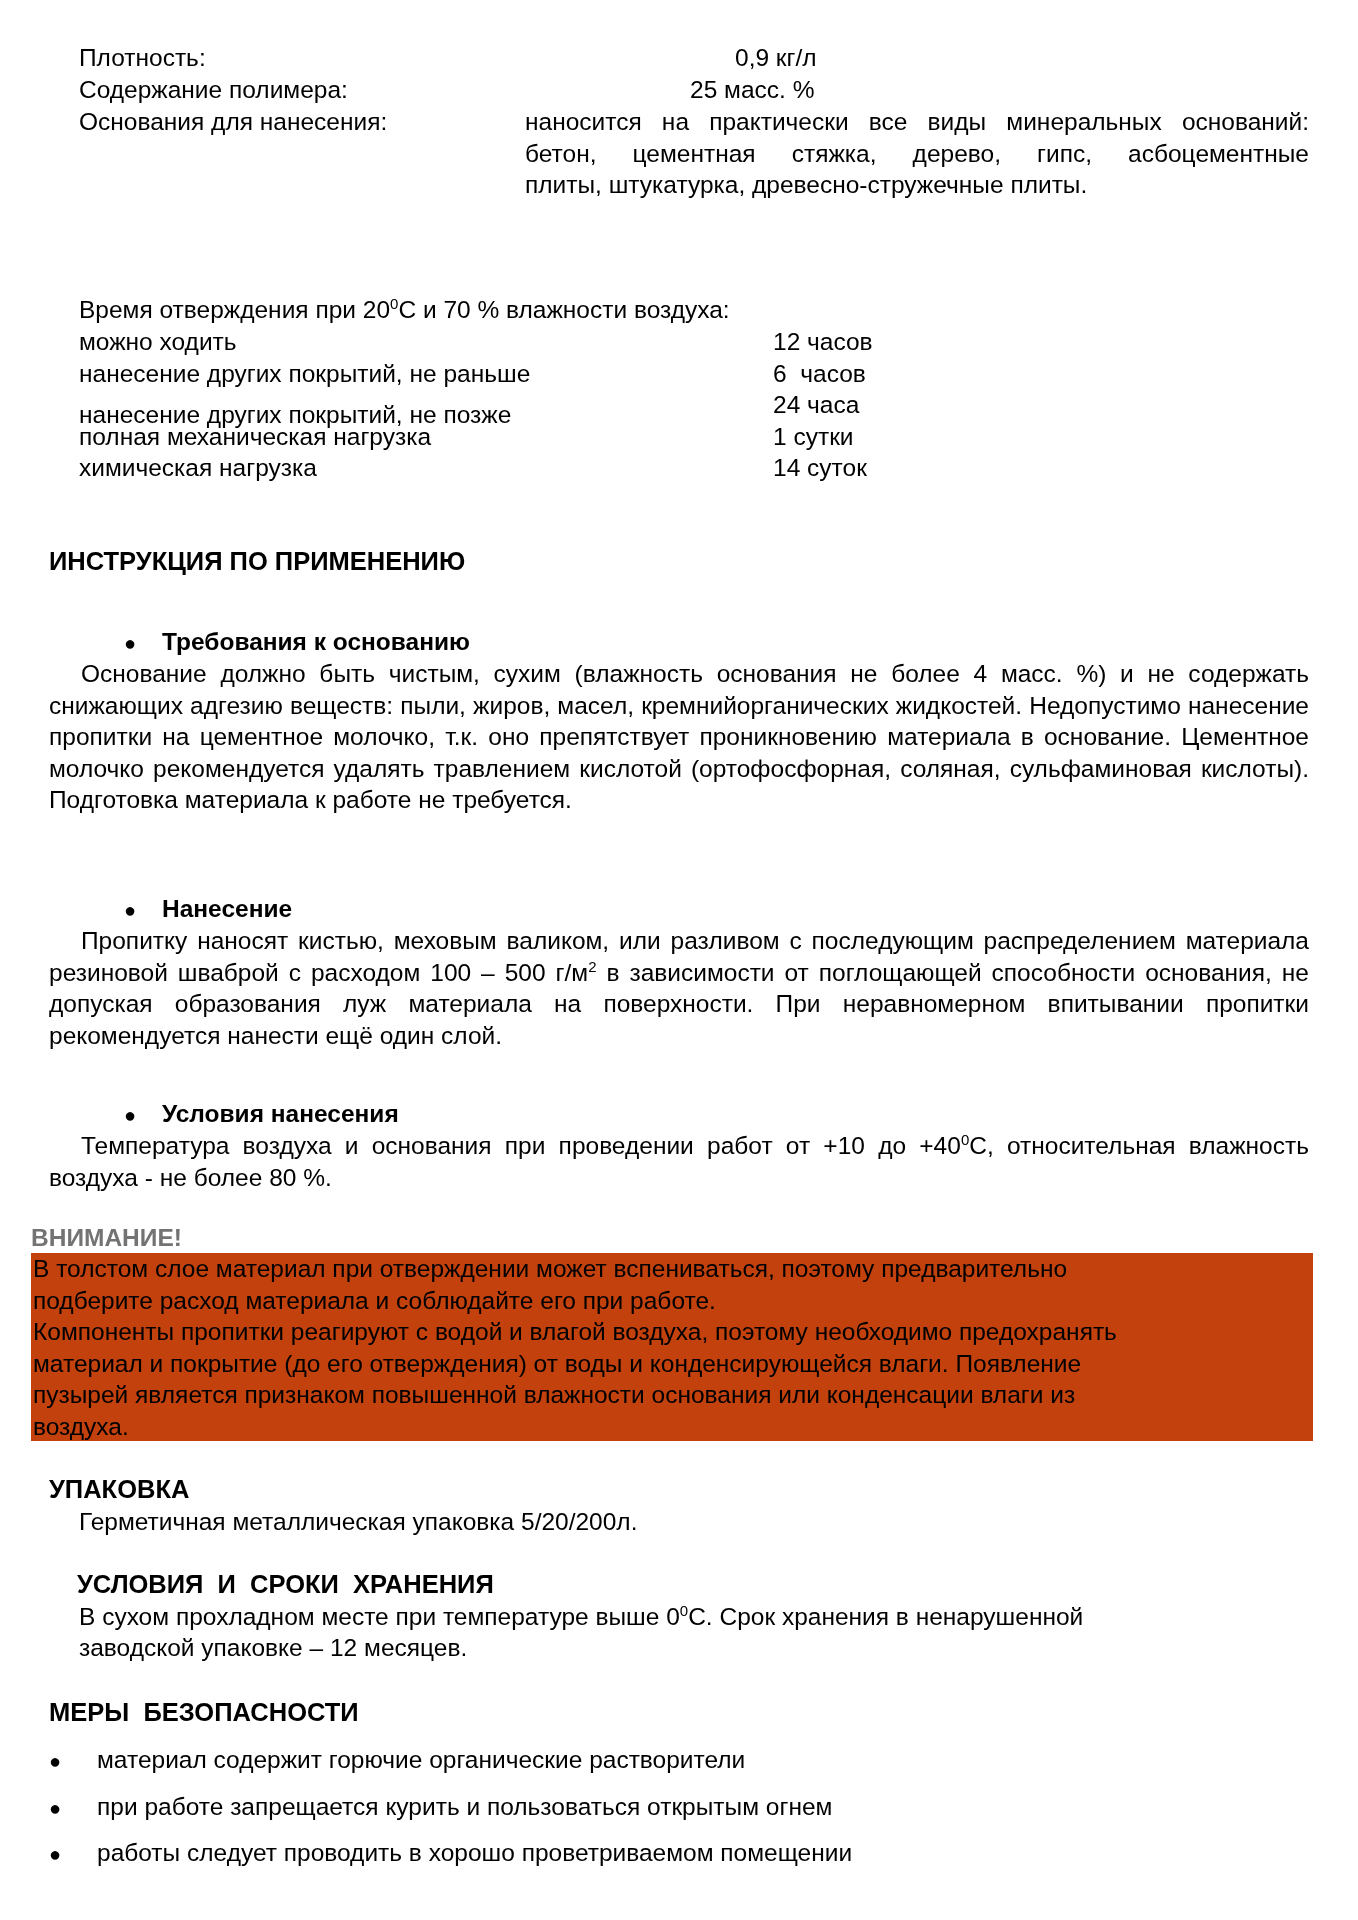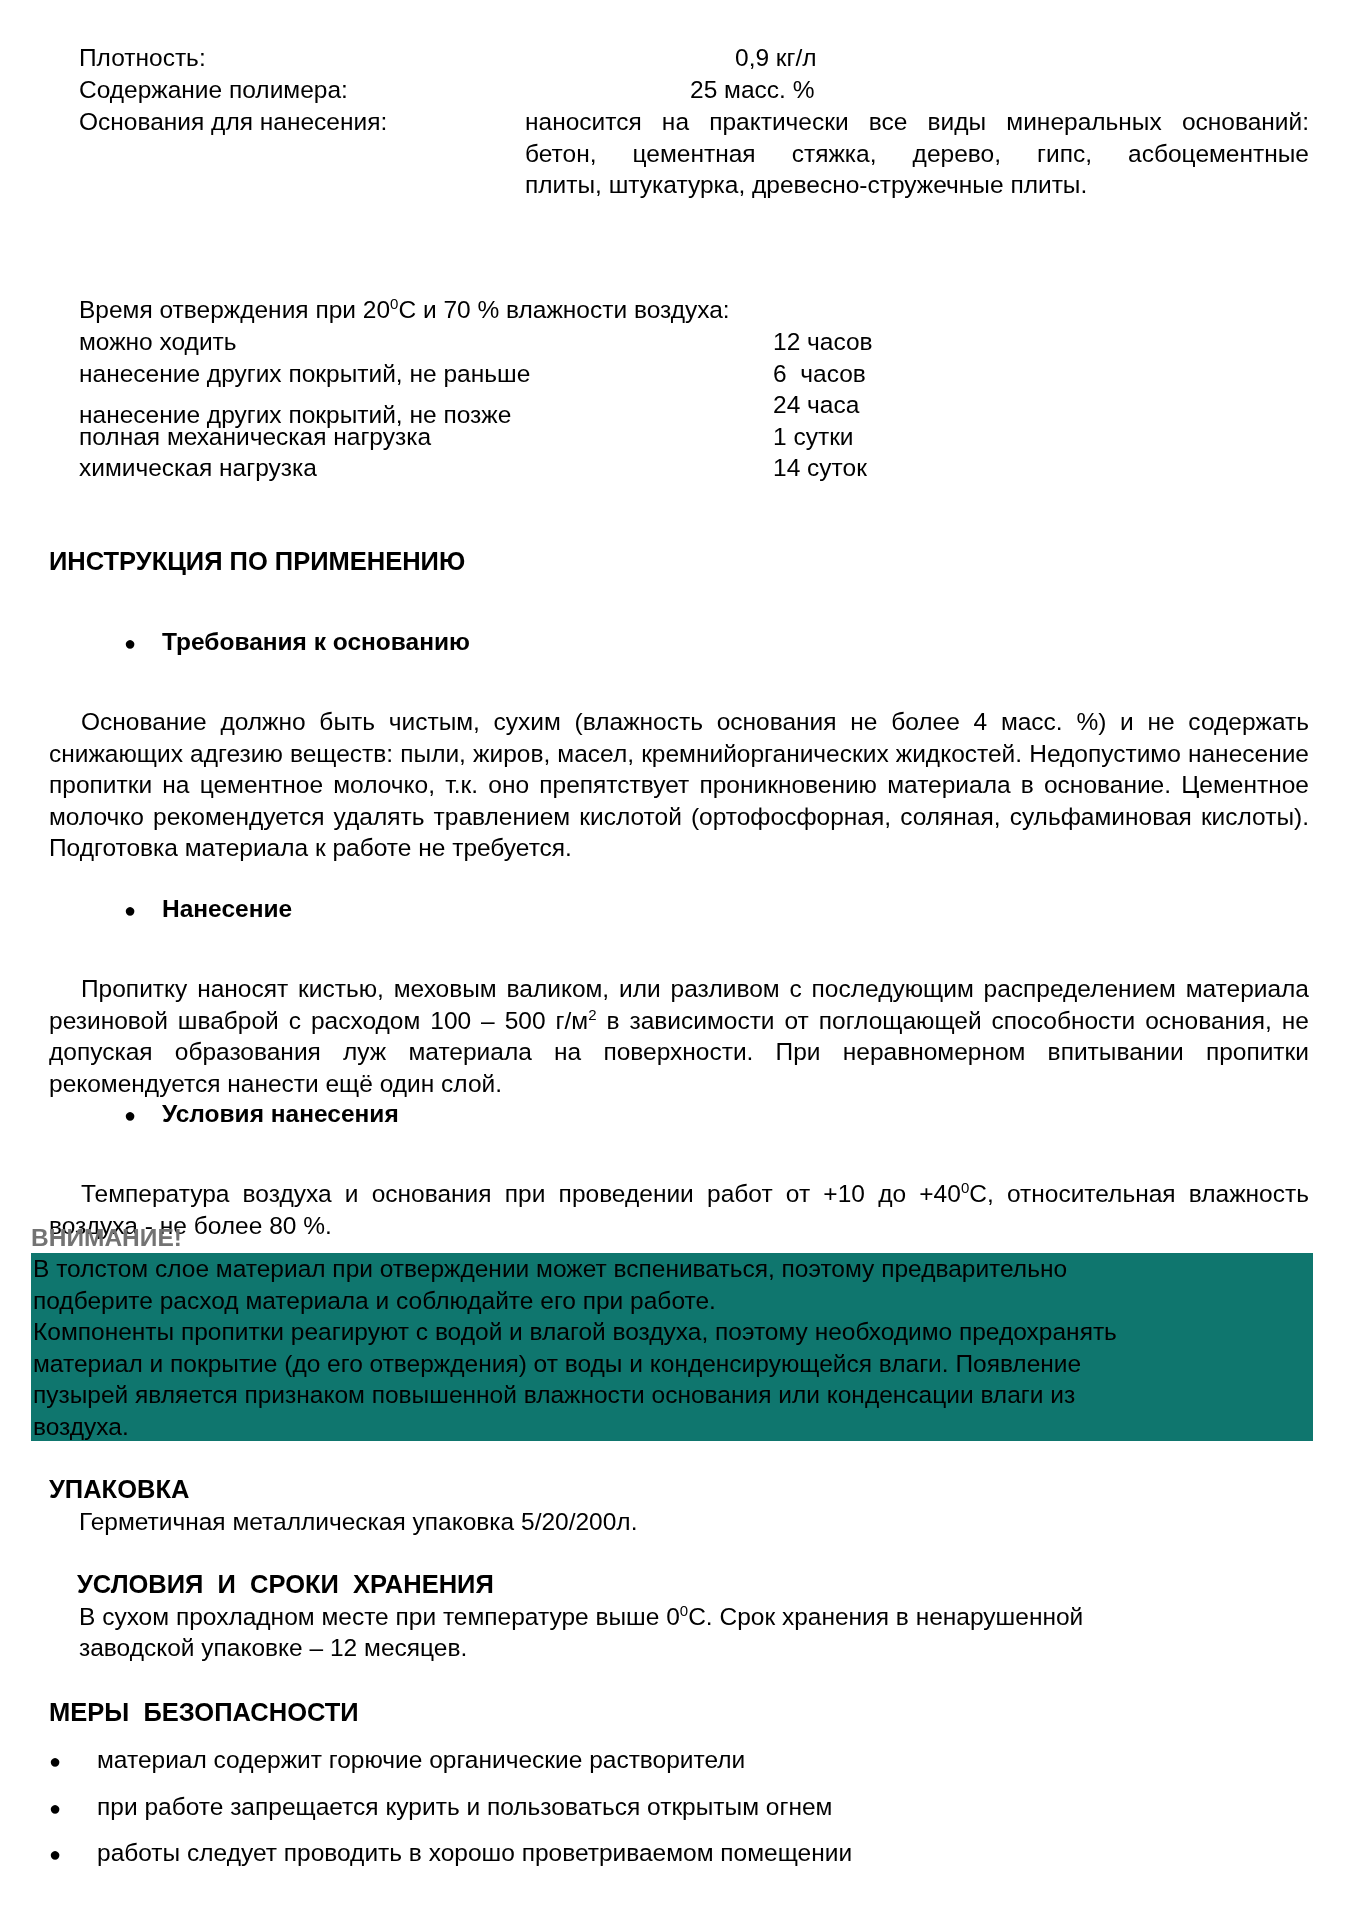--- a/index.html
+++ b/index.html
@@ -12,7 +12,7 @@
   .row { position: absolute; left: 49px; white-space: nowrap; margin-left: 30px; }
   .val { position: absolute; white-space: nowrap; }
   .just { position: absolute; left: 49px; width: 1260px; text-align: justify; text-align-last: left; }
-  .just-indent { text-indent: 32px; margin-top: 48px; }
+  .just-indent { text-indent: 32px; }
   .h2 { position: absolute; left: 49px; font-weight: bold; font-size: 25.5px; white-space: nowrap; }
   .sub { position: absolute; left: 124px; font-weight: bold; white-space: nowrap; }
   .sub .dot { display: inline-block; width: 38px; font-size: 20px; }

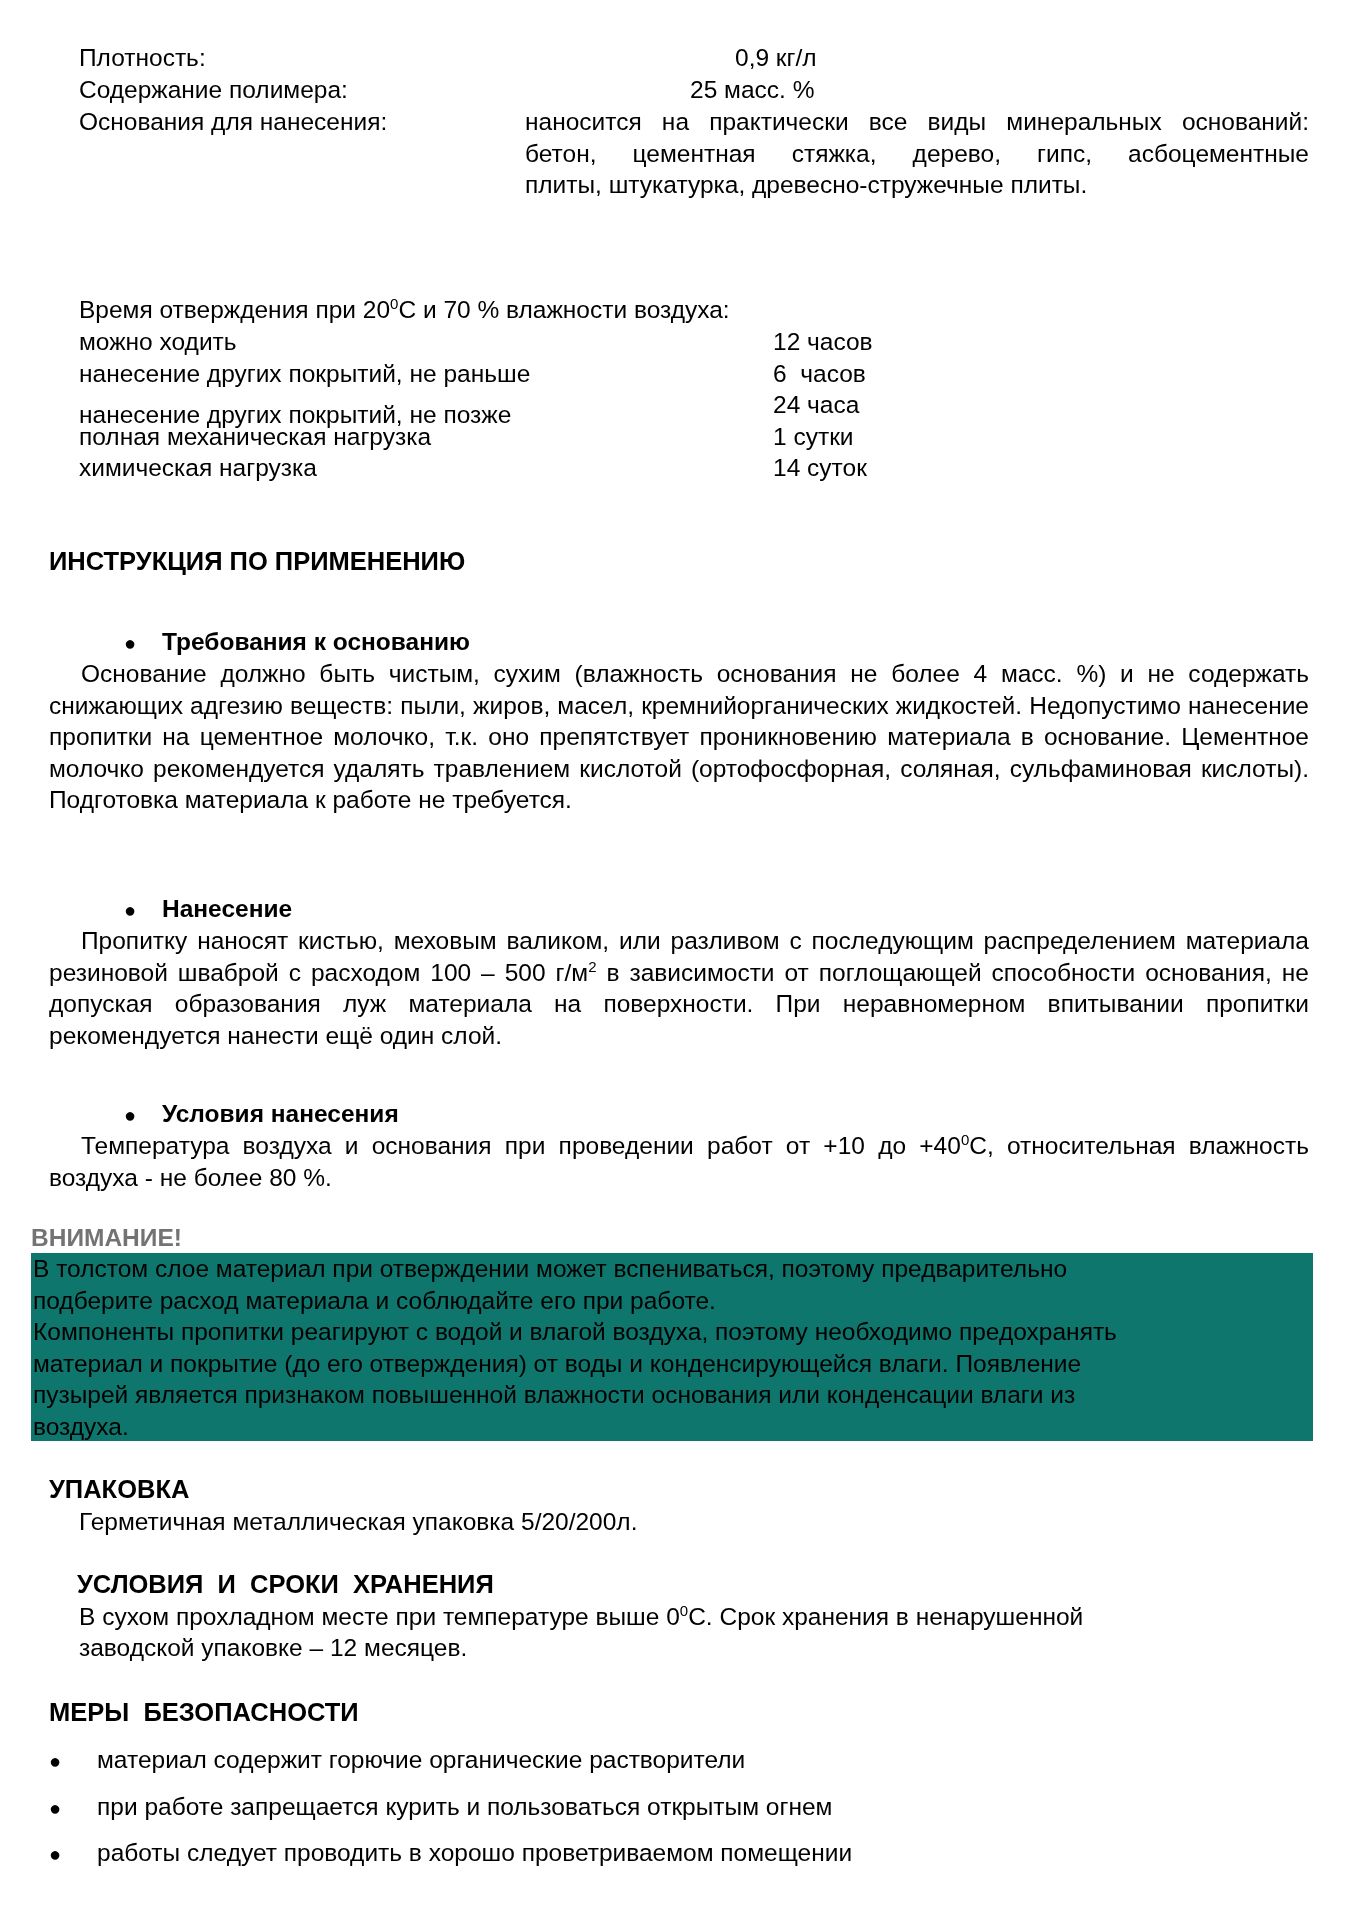--- a/index.html
+++ b/index.html
@@ -18,7 +18,7 @@
   .sub .dot { display: inline-block; width: 38px; font-size: 20px; }
   sup { font-size: 15px; line-height: 0; vertical-align: 9px; }
   .warn-title { position: absolute; left: 31px; top: 1222px; color: #737373; font-weight: bold; font-size: 24.5px; }
-  .warn-box { position: absolute; left: 31px; top: 1253px; width: 1282px; height: 188px; background: #0f766e; }
+  .warn-box { position: absolute; left: 31px; top: 1253px; width: 1282px; height: 188px; background: #c2410c; }
   .warn-box p { margin: 0; padding-left: 2px; white-space: nowrap; }
   .bullet { position: absolute; left: 49px; white-space: nowrap; }
   .bullet .dot { display: inline-block; width: 48px; font-size: 20px; }

